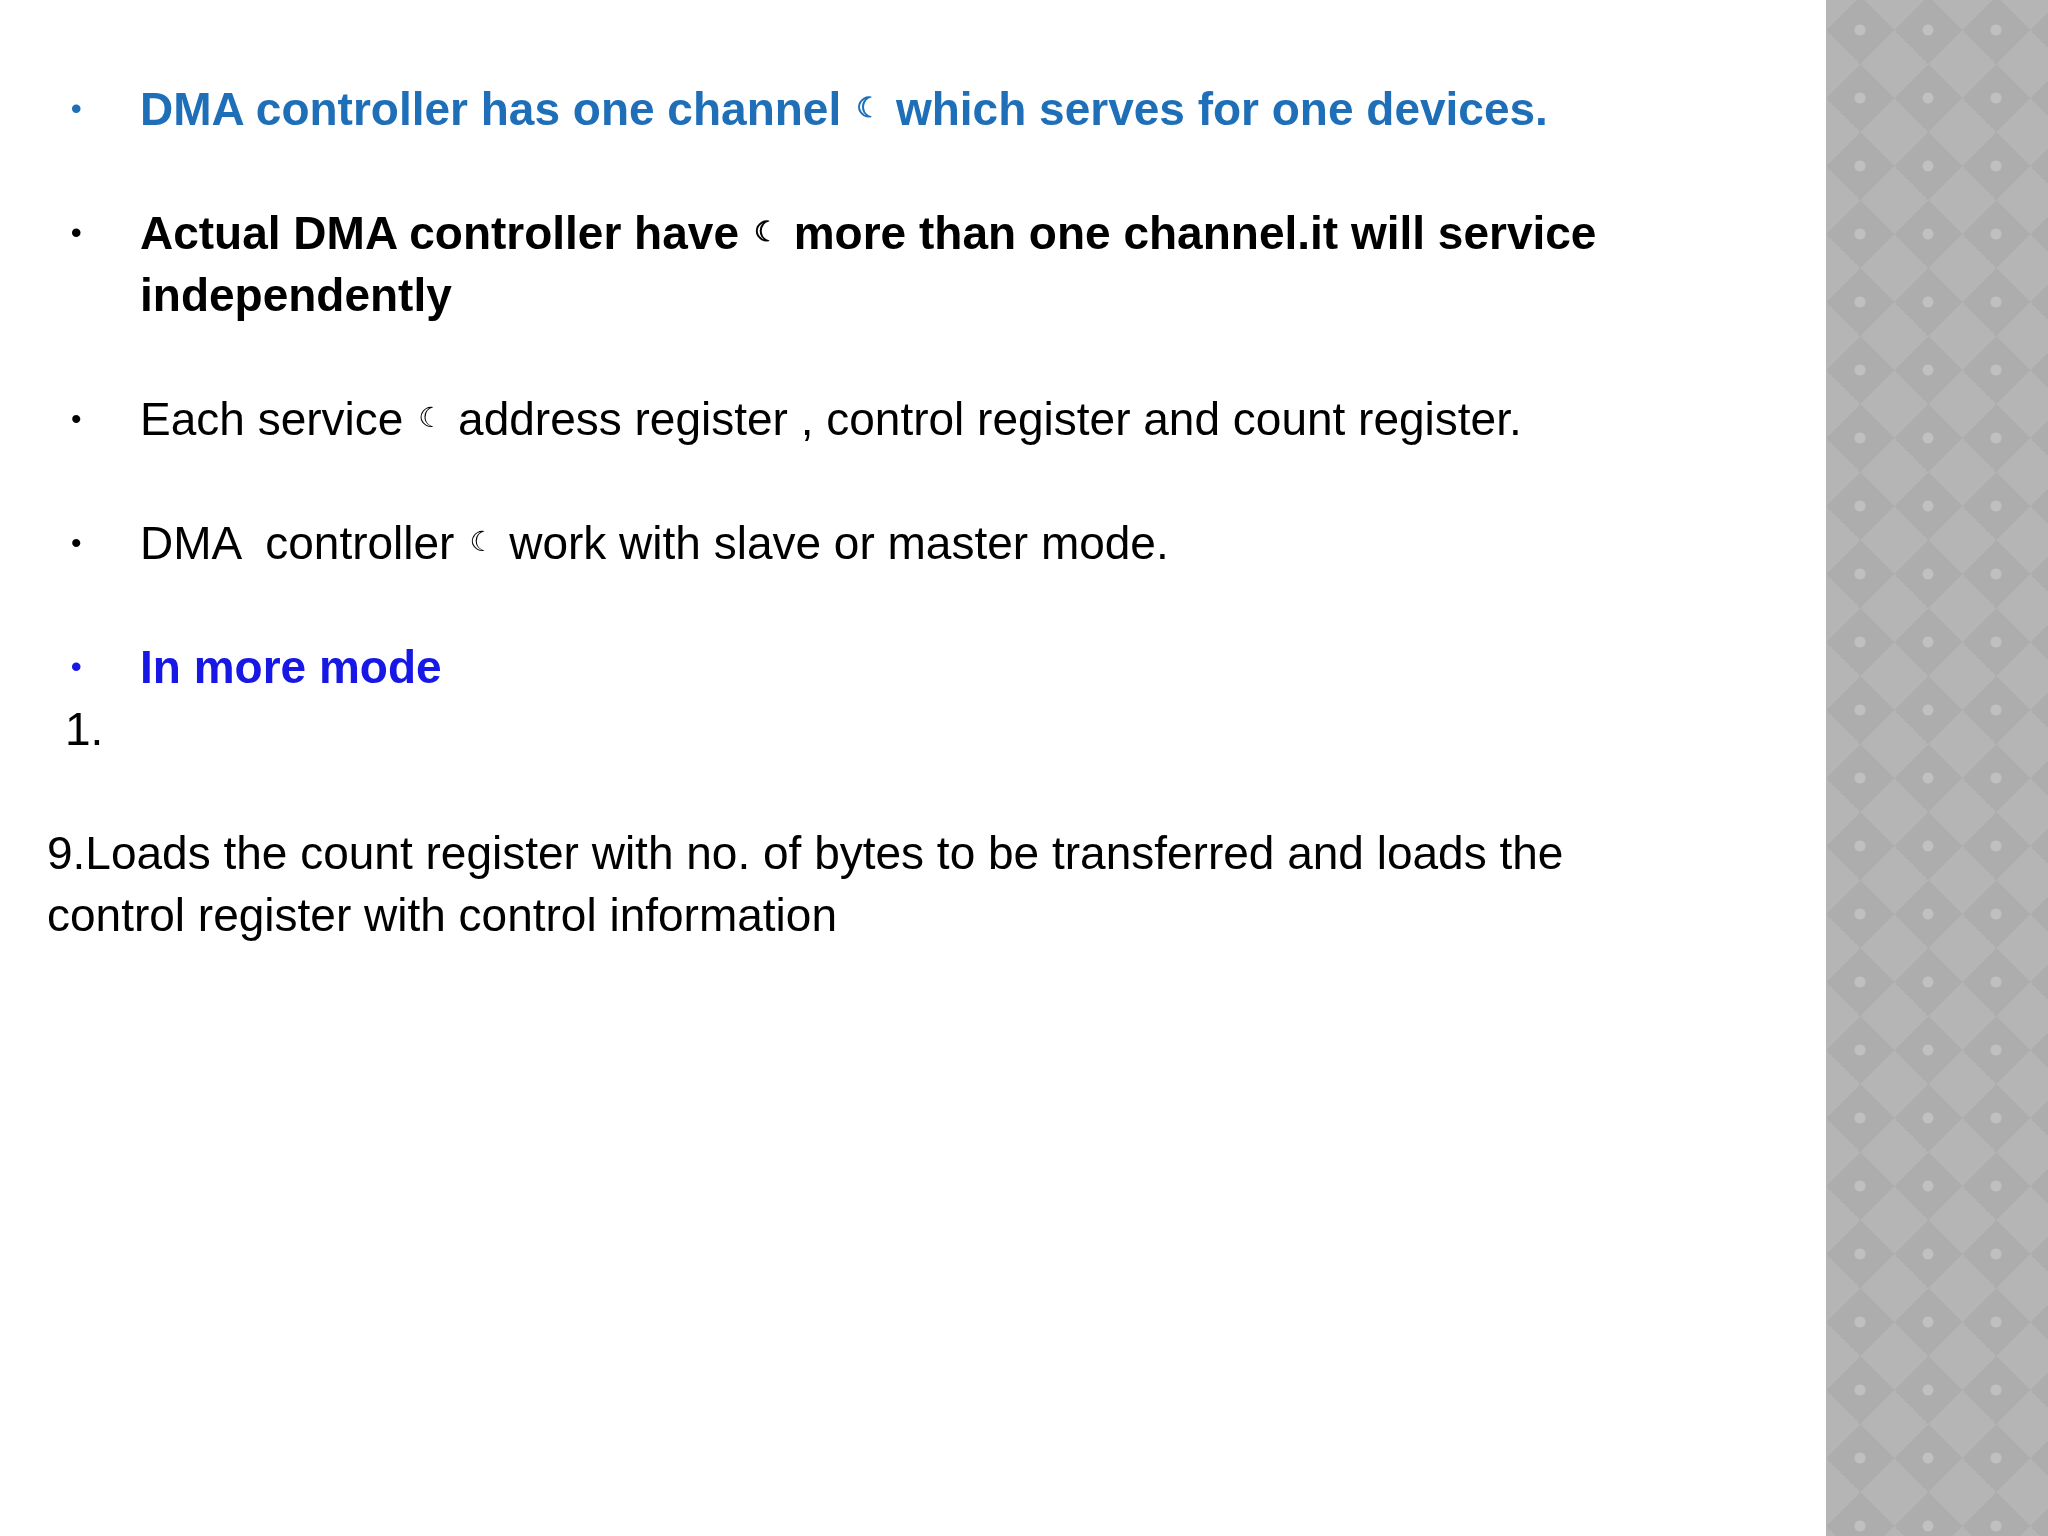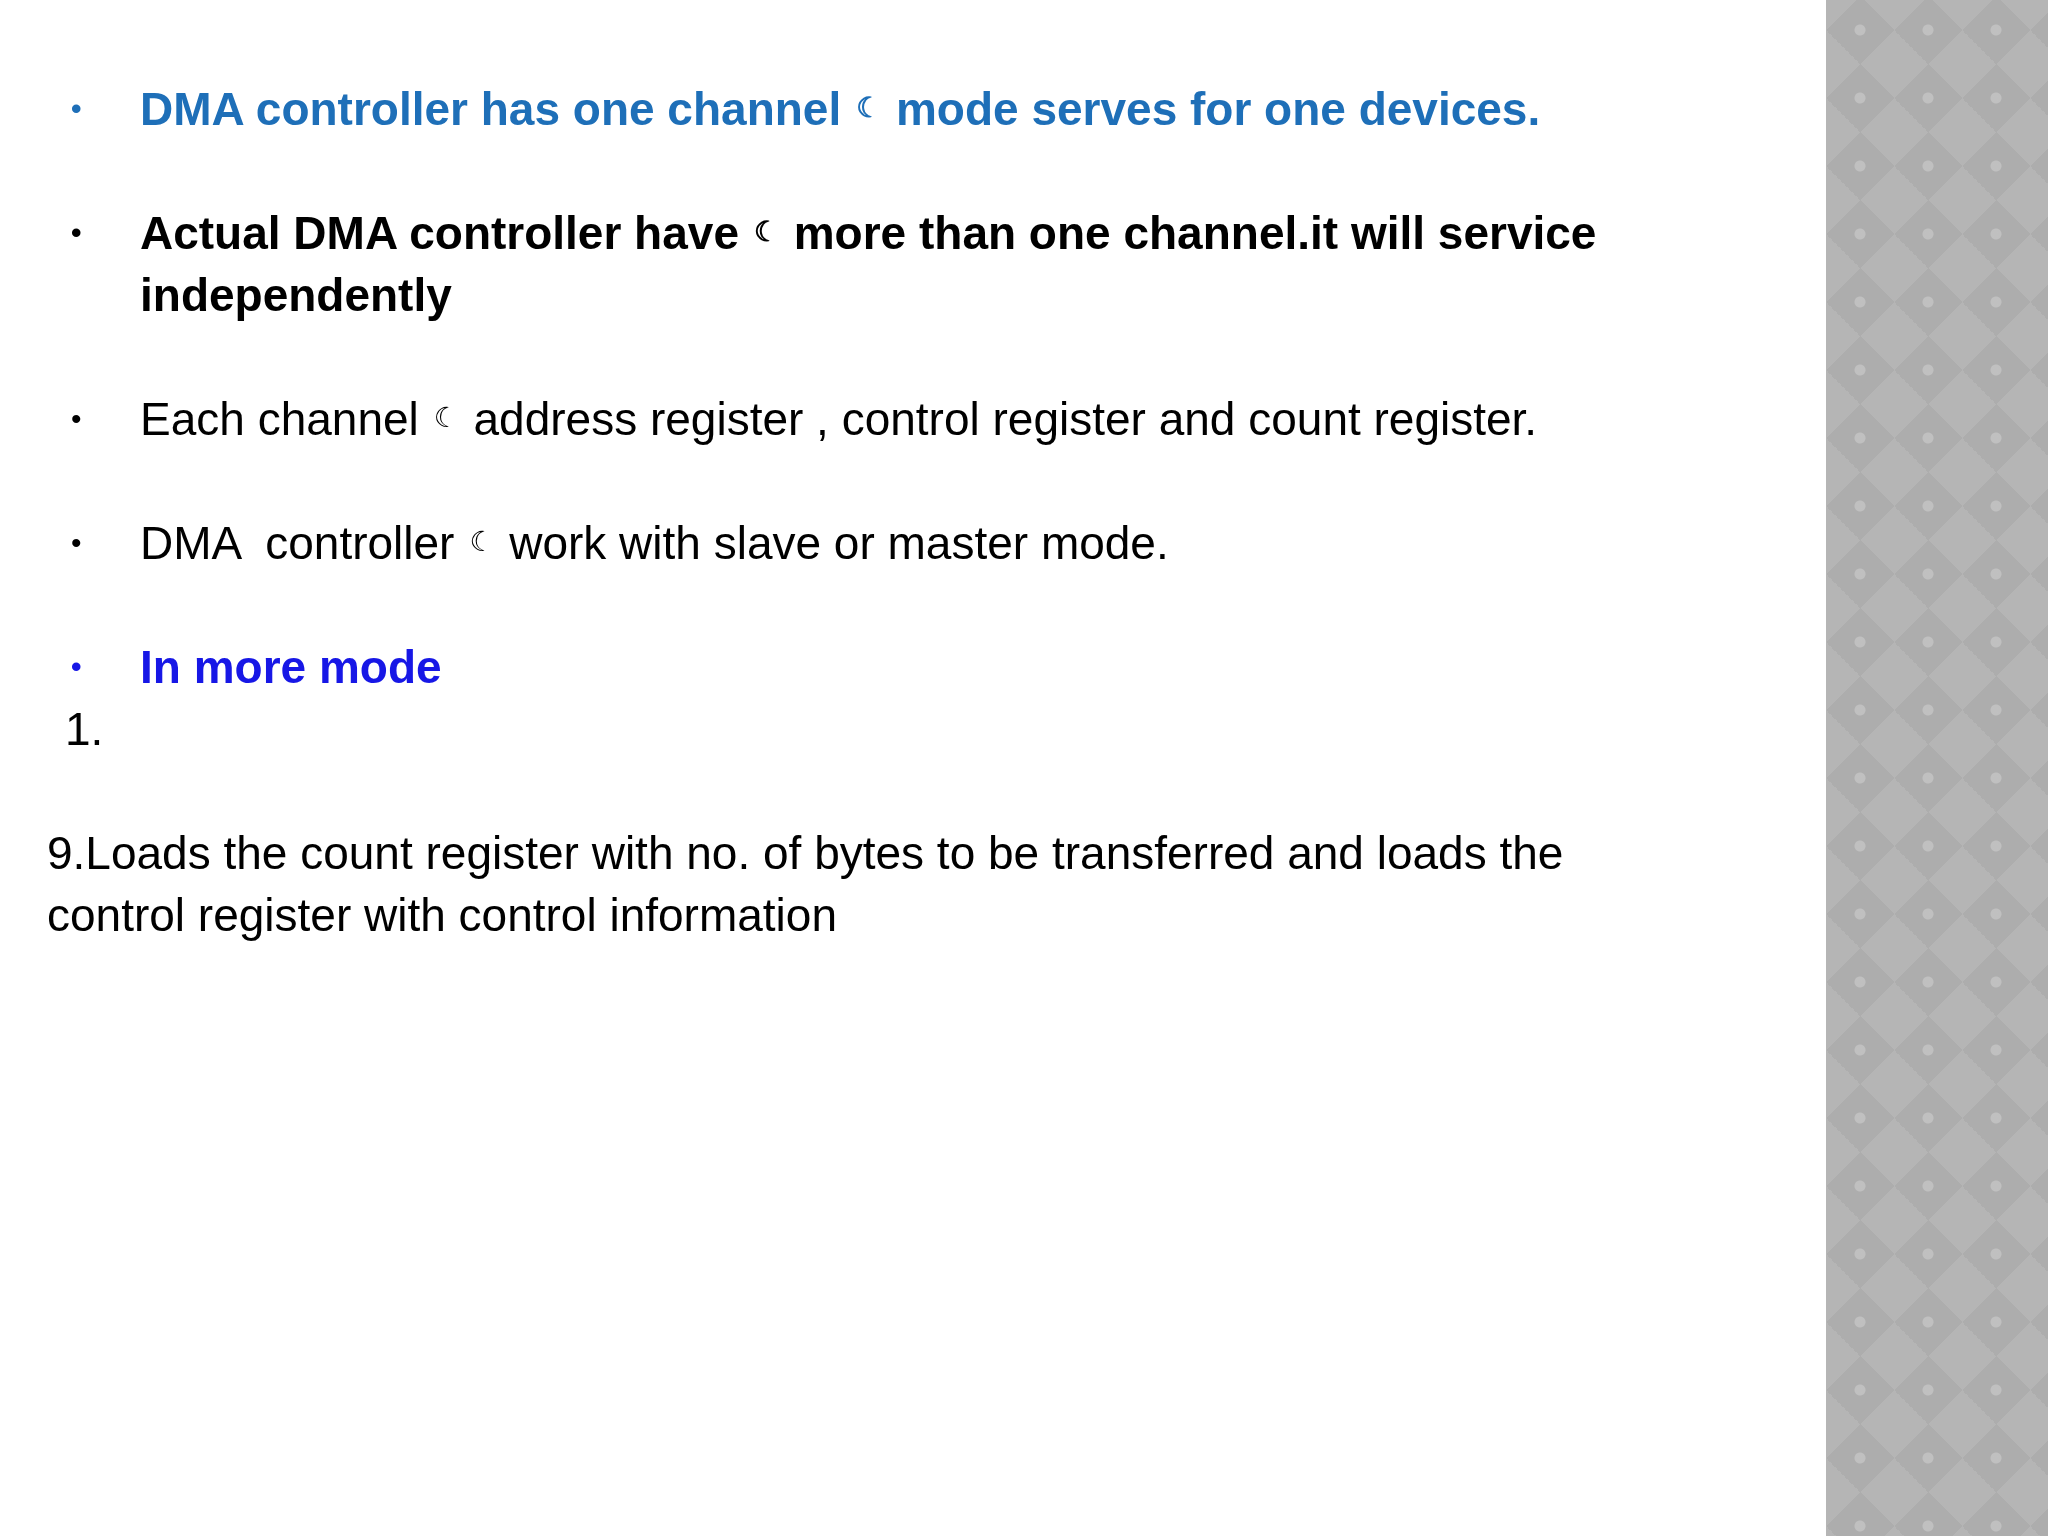--- a/index.html
+++ b/index.html
@@ -74,7 +74,7 @@
 
     <div class="para bulleted bold steel">
       <span class="marker">•</span>
-      <span class="text"><span class="seg">DMA controller has one channel</span><span class="moon">☾</span><span class="seg">mode serves for one devices.</span></span>
+      <span class="text"><span class="seg">DMA controller has one channel</span><span class="moon">☾</span><span class="seg">which serves for one devices.</span></span>
     </div>
 
     <div class="para bulleted bold mt">

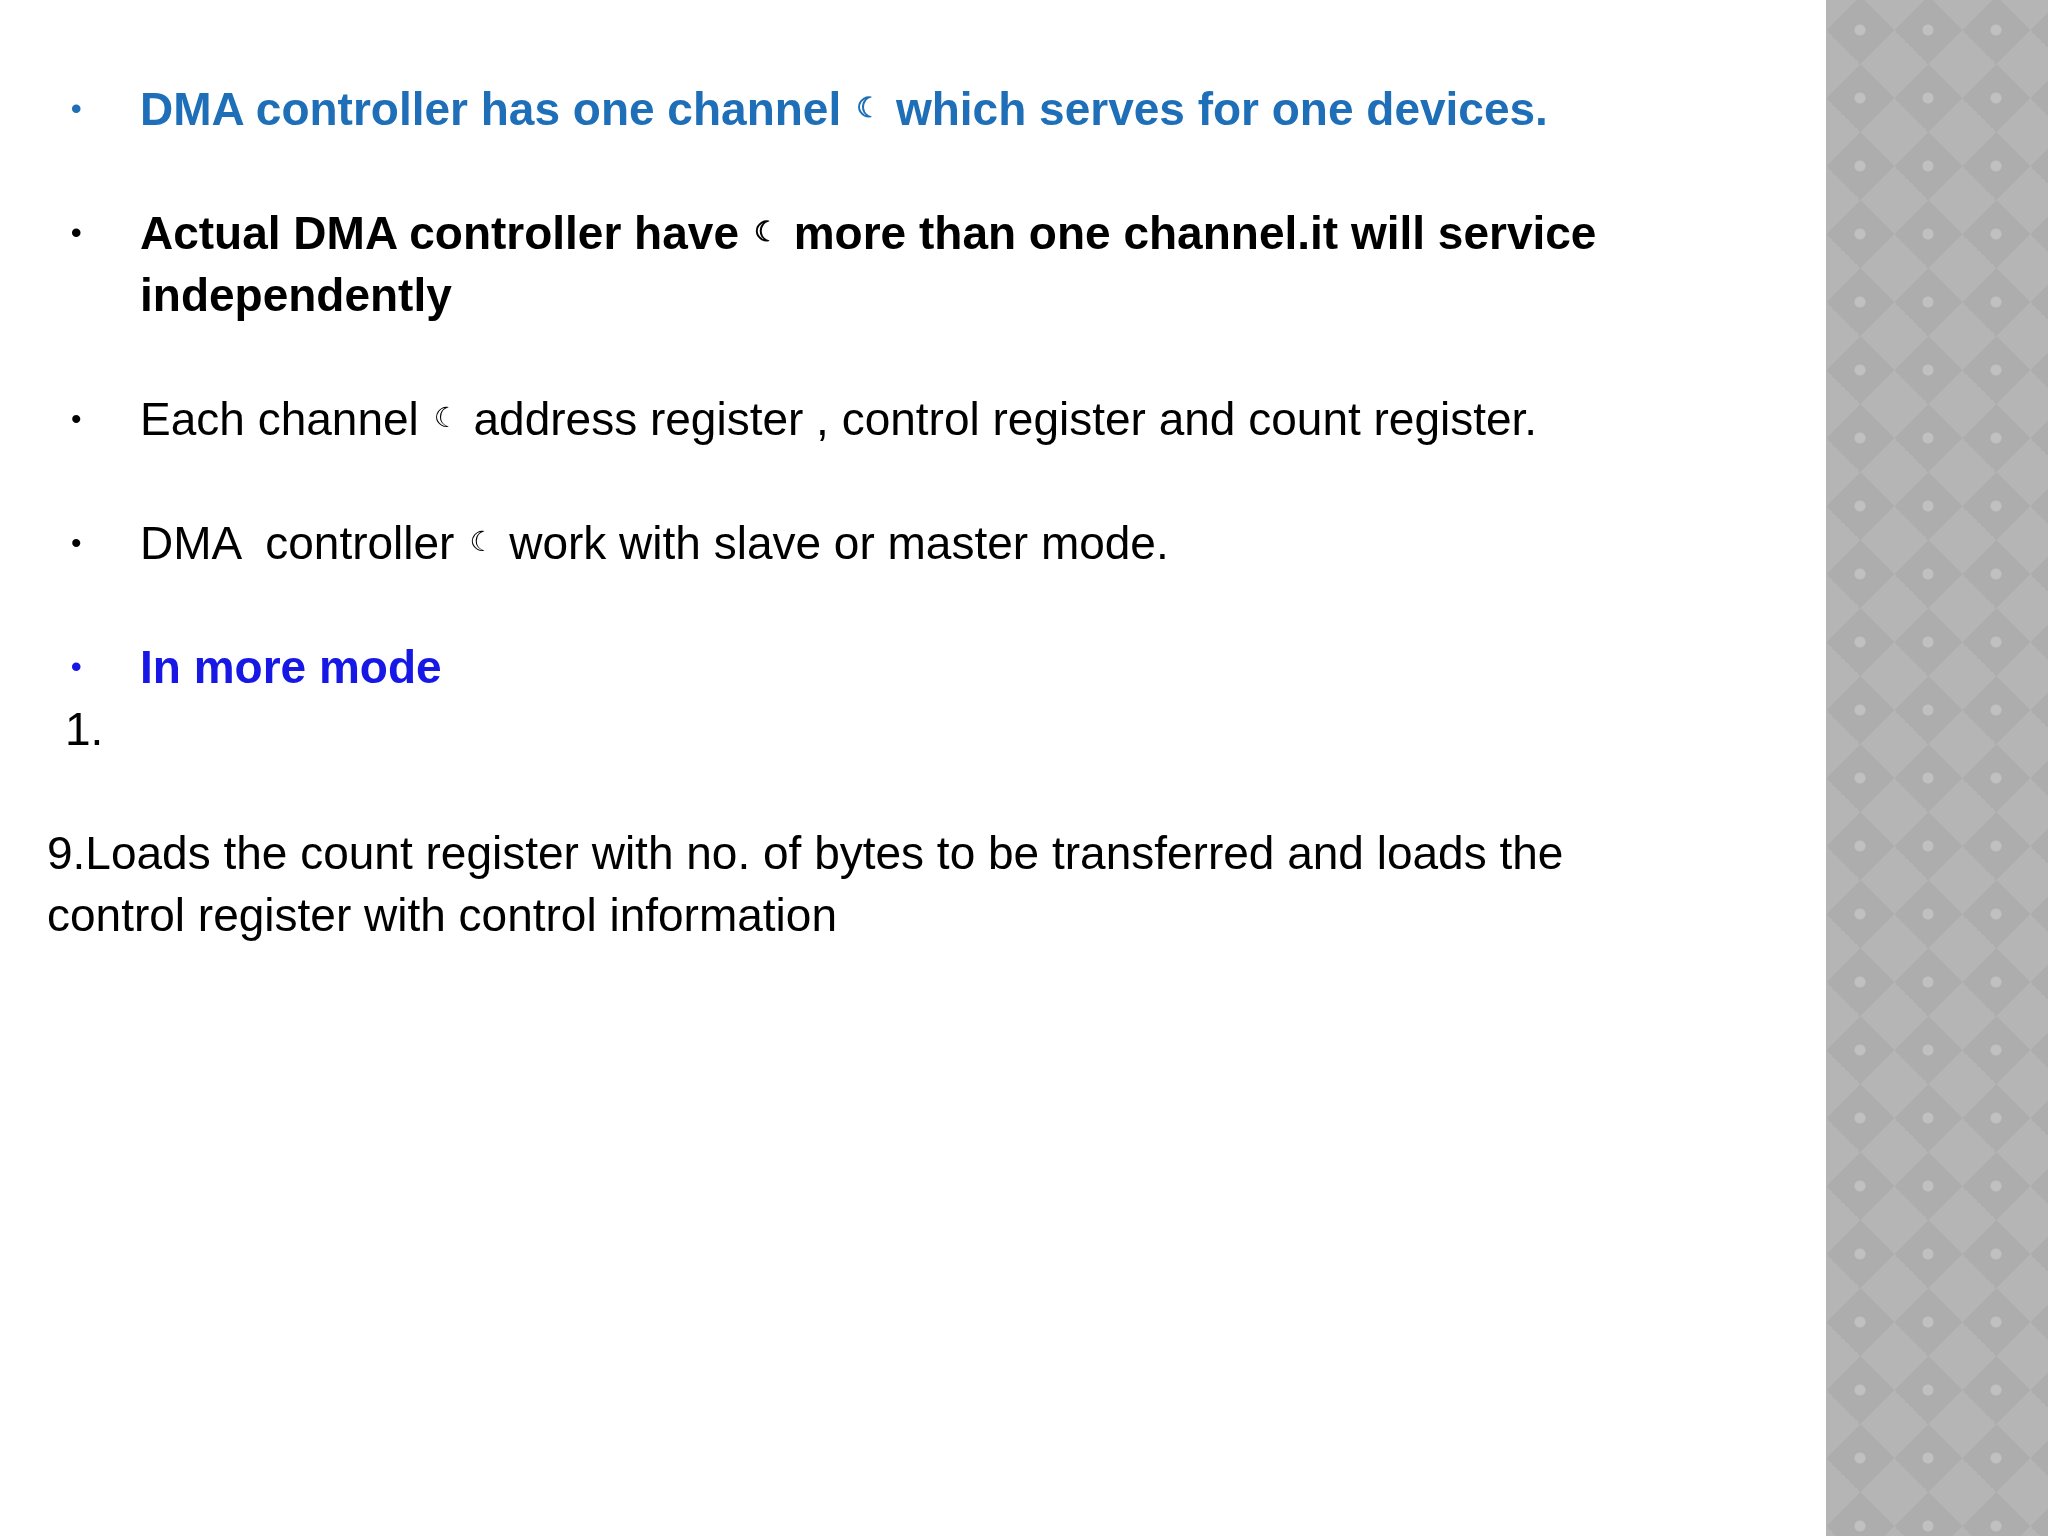--- a/index.html
+++ b/index.html
@@ -84,7 +84,7 @@
 
     <div class="para bulleted mt">
       <span class="marker">•</span>
-      <span class="text"><span class="seg">Each channel</span><span class="moon">☾</span><span class="seg">address register , control register and count register.</span></span>
+      <span class="text"><span class="seg">Each service</span><span class="moon">☾</span><span class="seg">address register , control register and count register.</span></span>
     </div>
 
     <div class="para bulleted mt">

